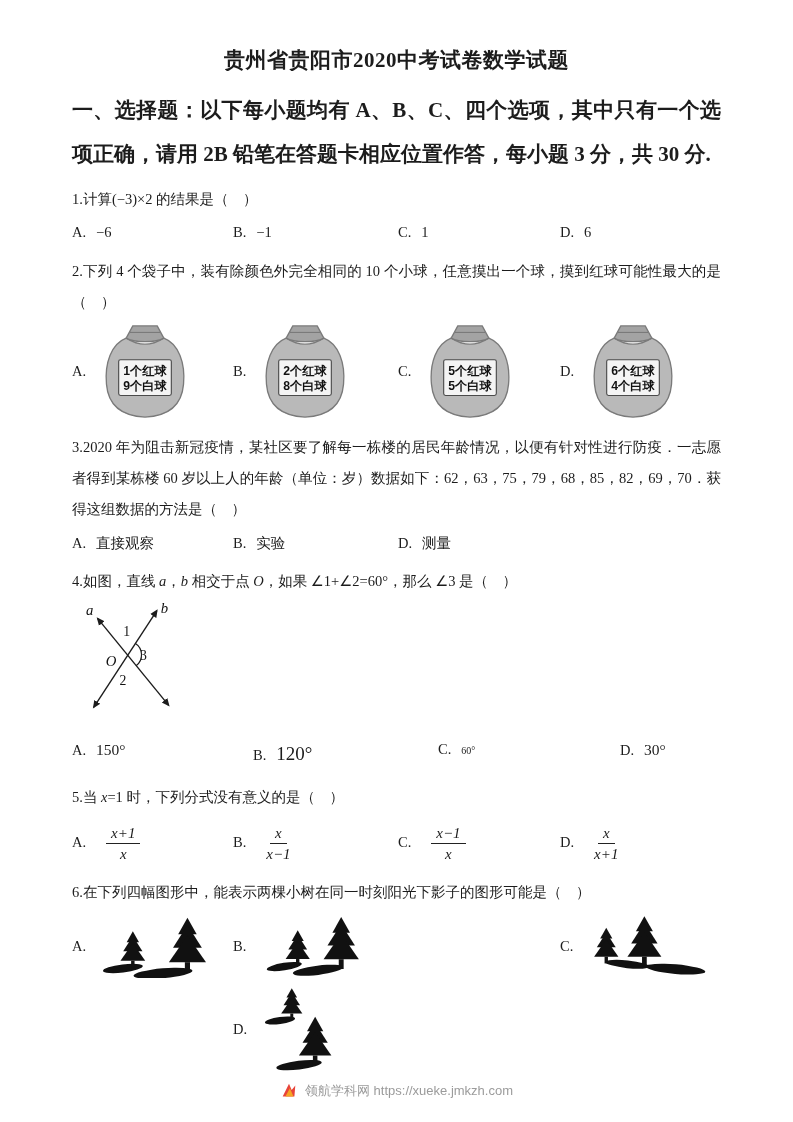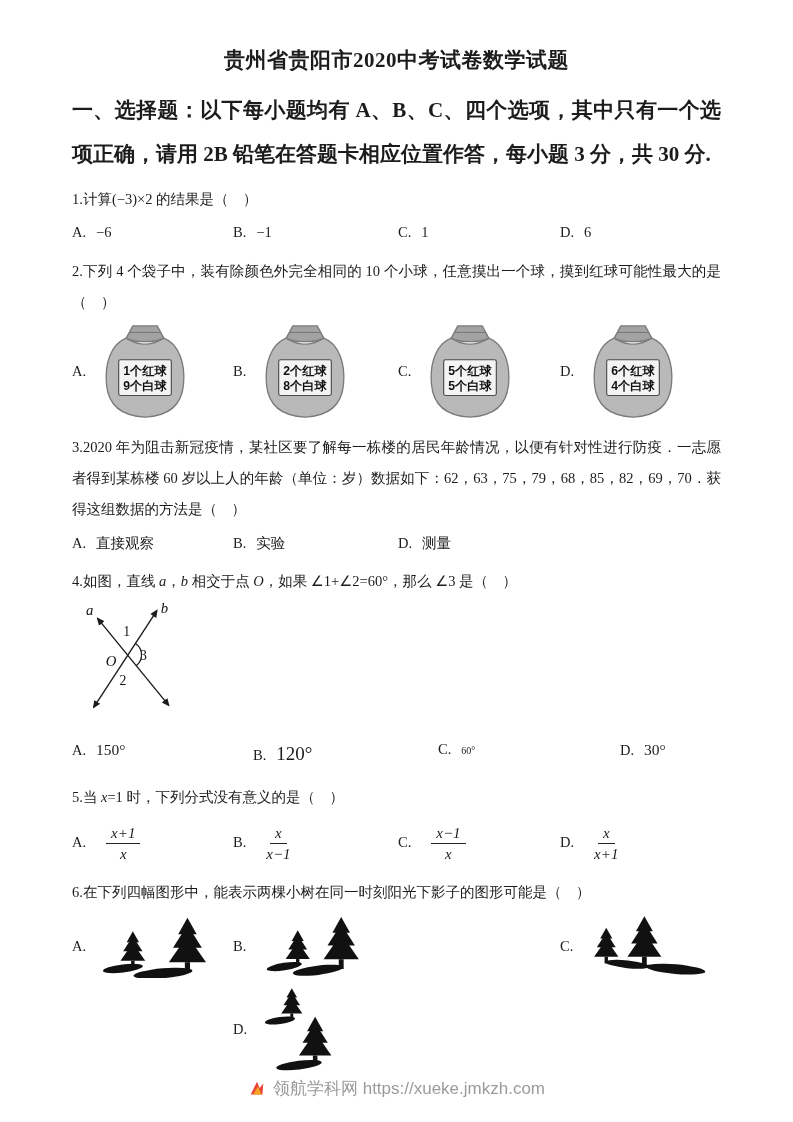--- a/index.html
+++ b/index.html
@@ -54,7 +54,7 @@
     position:absolute; left:0; bottom:22px; width:100%;
     display:flex; justify-content:center; align-items:center; gap:7px;
     font-family:"Liberation Sans","DejaVu Sans",sans-serif;
-    font-size:17px; color:#9b9b9b;
+    font-size:13px; color:#9b9b9b;
   }
 </style>
 </head>

